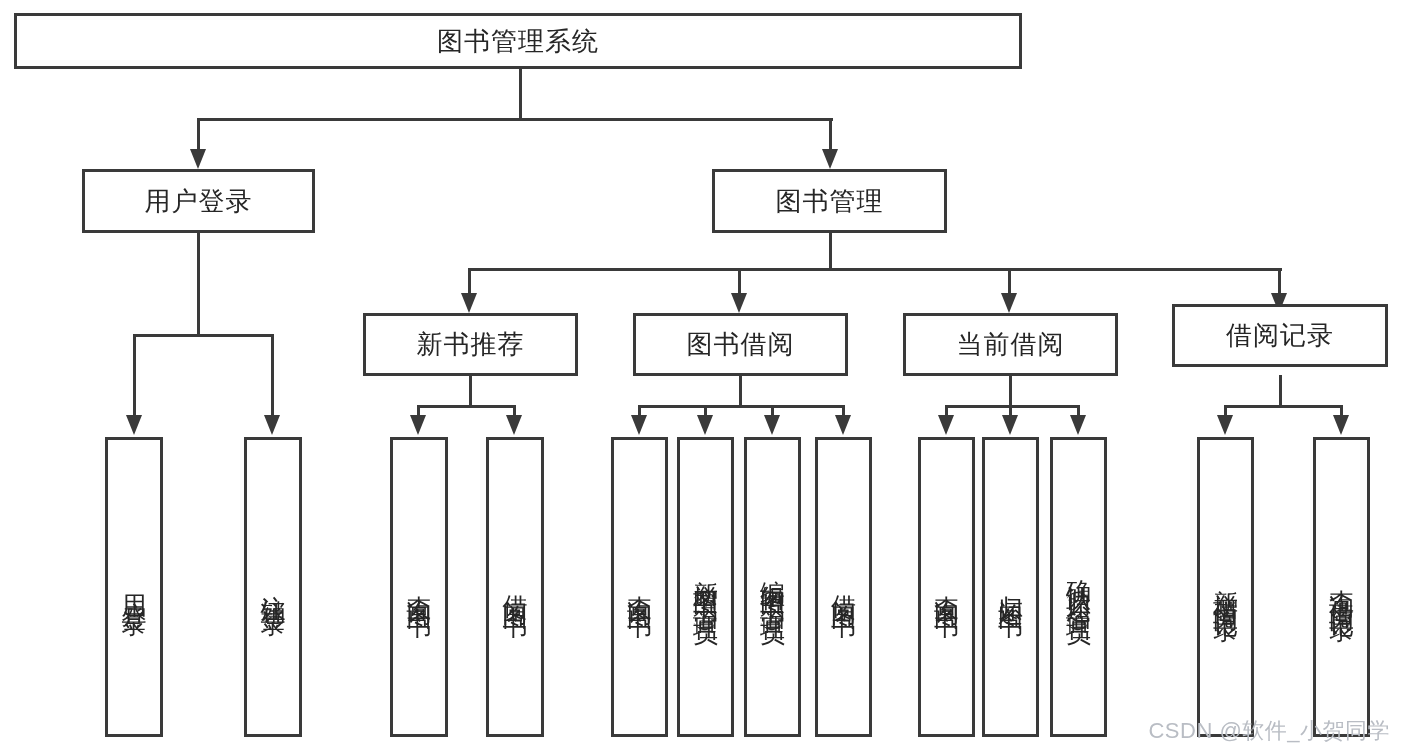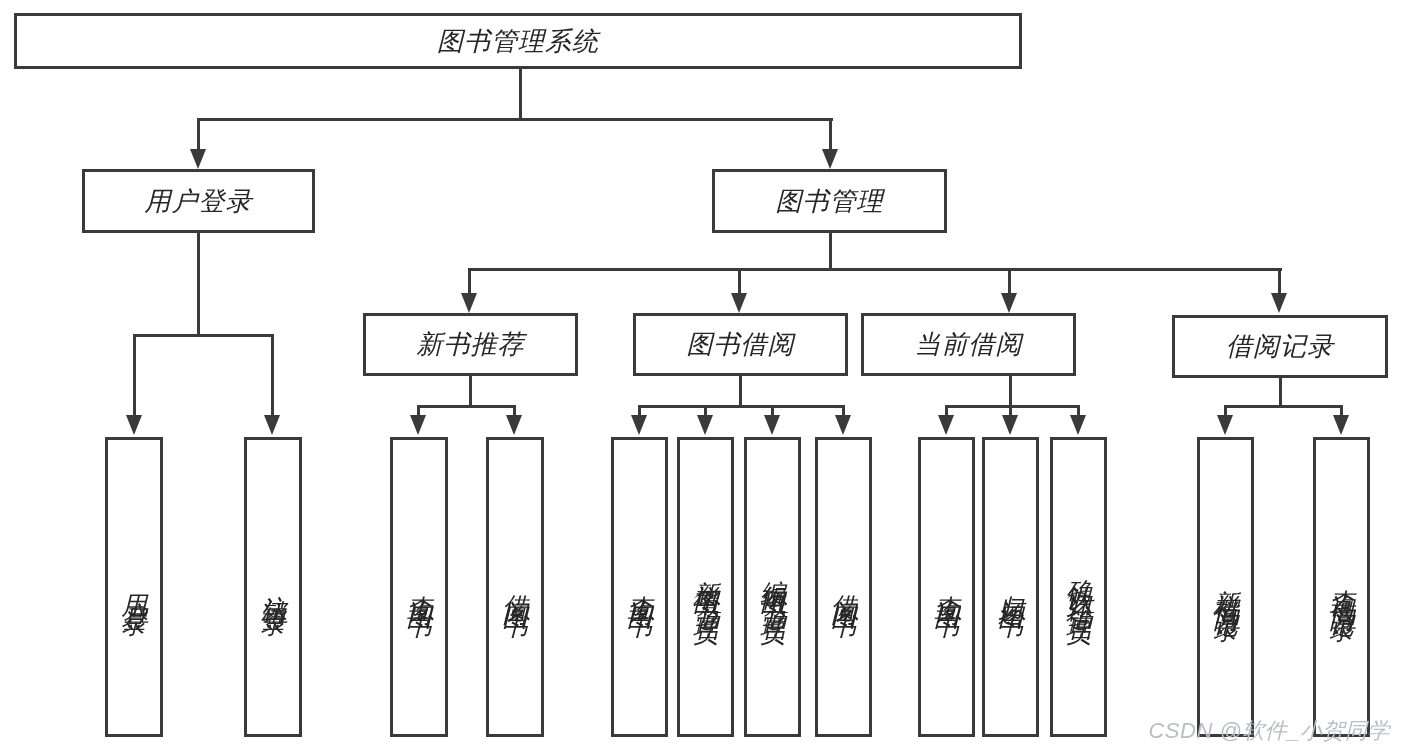--- a/index.html
+++ b/index.html
@@ -12,7 +12,7 @@
   body{background:#fff;font-family:"Liberation Sans",sans-serif;}
   .stage{
     position:relative;width:1405px;height:747px;
-    background:var(--background);overflow:hidden;font-style:italic;
+    background:var(--background);overflow:hidden;
   }
   .box{
     position:absolute;box-sizing:border-box;

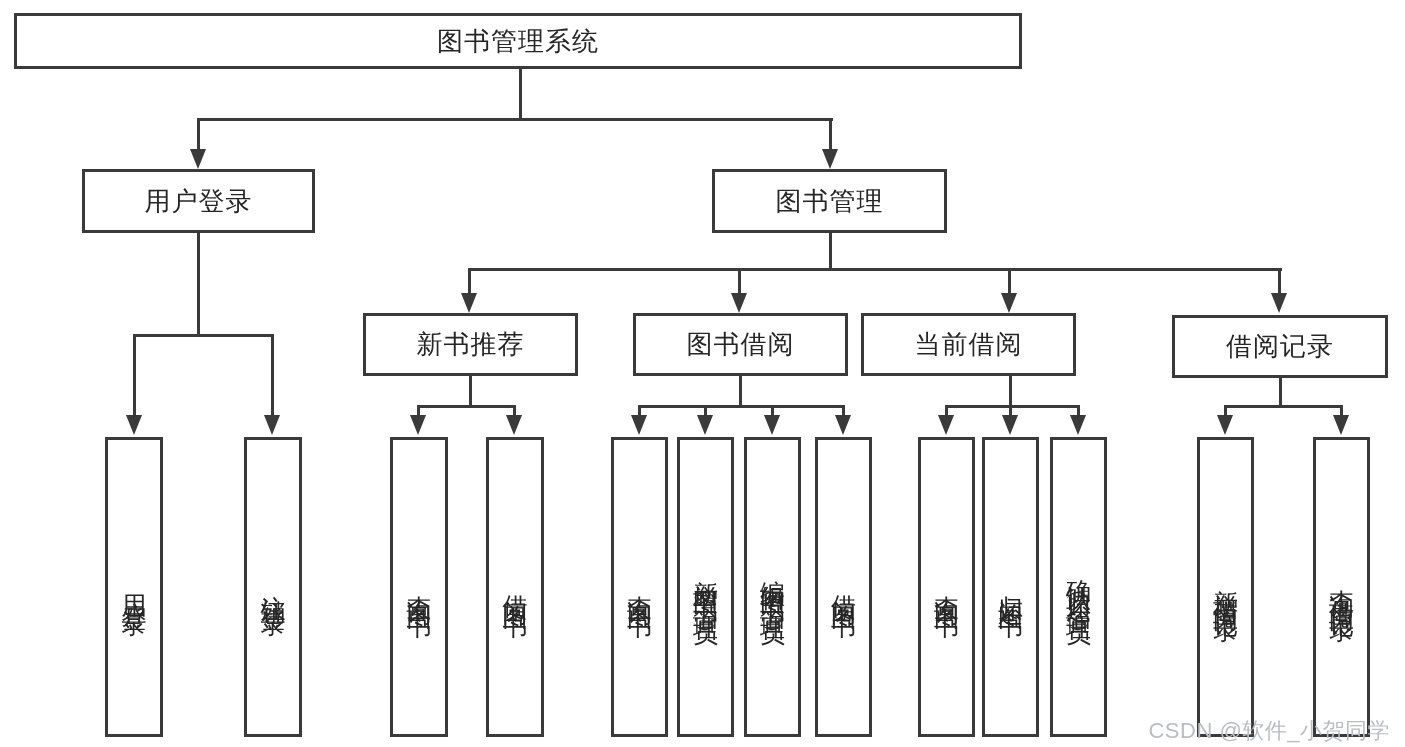--- a/index.html
+++ b/index.html
@@ -85,7 +85,7 @@
   <div class="box" style="left:633px;top:313px;width:215px;height:63px;">
     <span>图书借阅</span>
   </div>
-  <div class="box" style="left:861px;top:313px;width:215px;height:63px;">
+  <div class="box" style="left:903px;top:313px;width:215px;height:63px;">
     <span>当前借阅</span>
   </div>
   <div class="box" style="left:1172px;top:315px;width:216px;height:63px;">

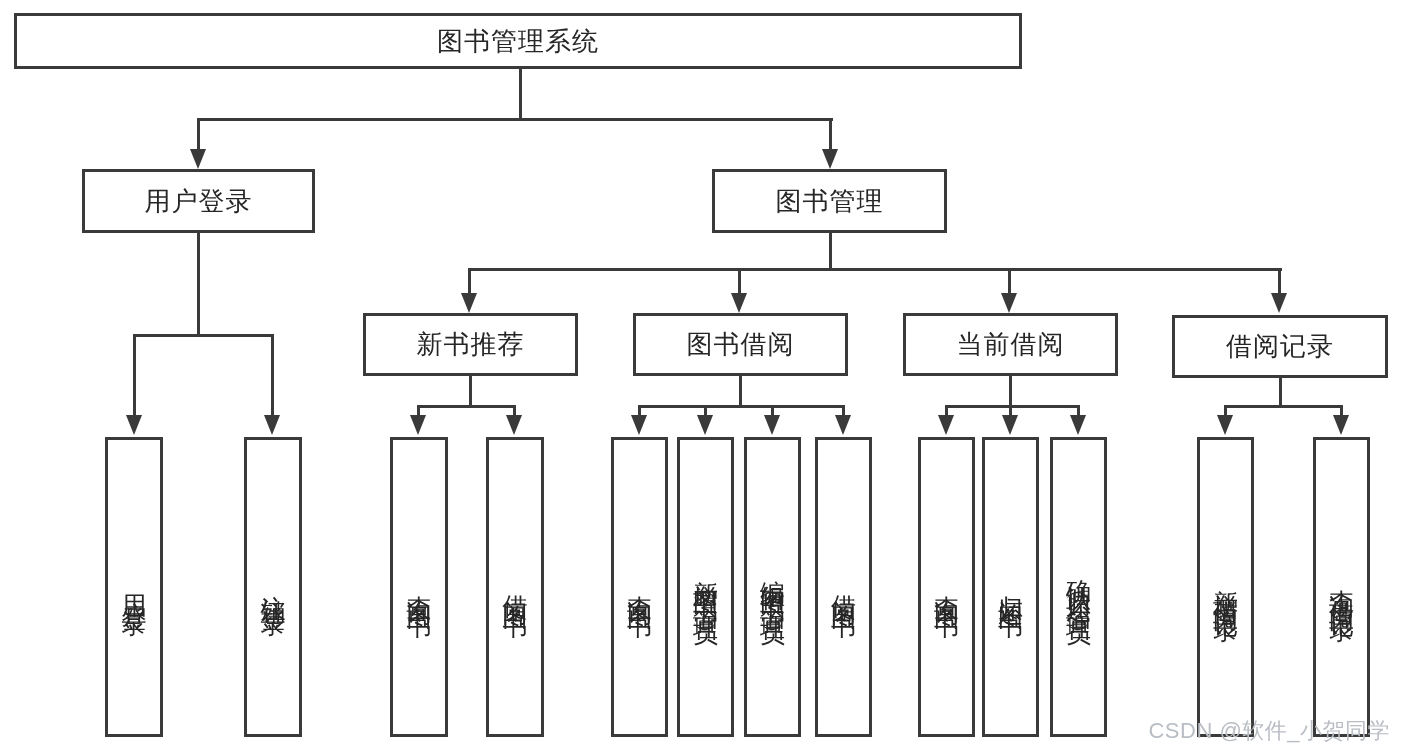--- a/index.html
+++ b/index.html
@@ -88,7 +88,7 @@
   <div class="box" style="left:903px;top:313px;width:215px;height:63px;">
     <span>当前借阅</span>
   </div>
-  <div class="box" style="left:1172px;top:315px;width:216px;height:63px;">
+  <div class="box" style="left:1172px;top:304px;width:216px;height:63px;">
     <span>借阅记录</span>
   </div>
 

